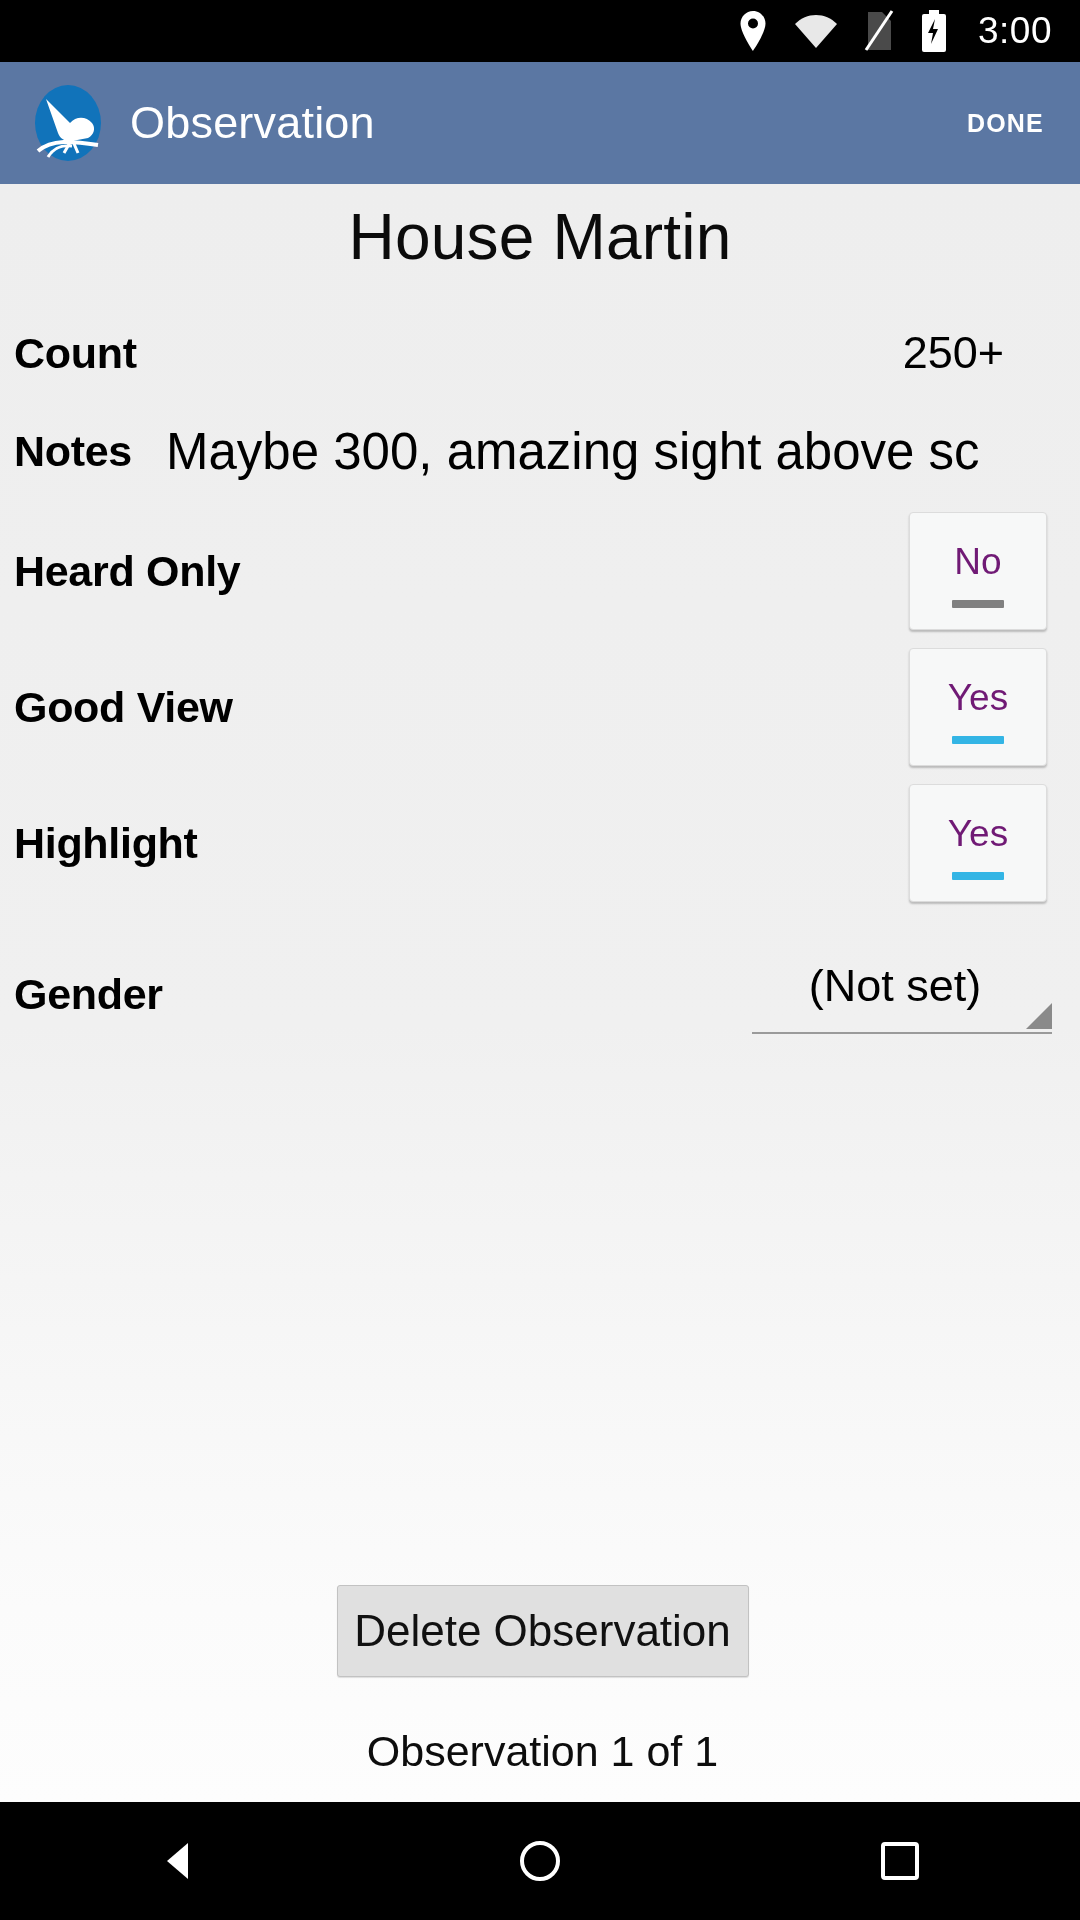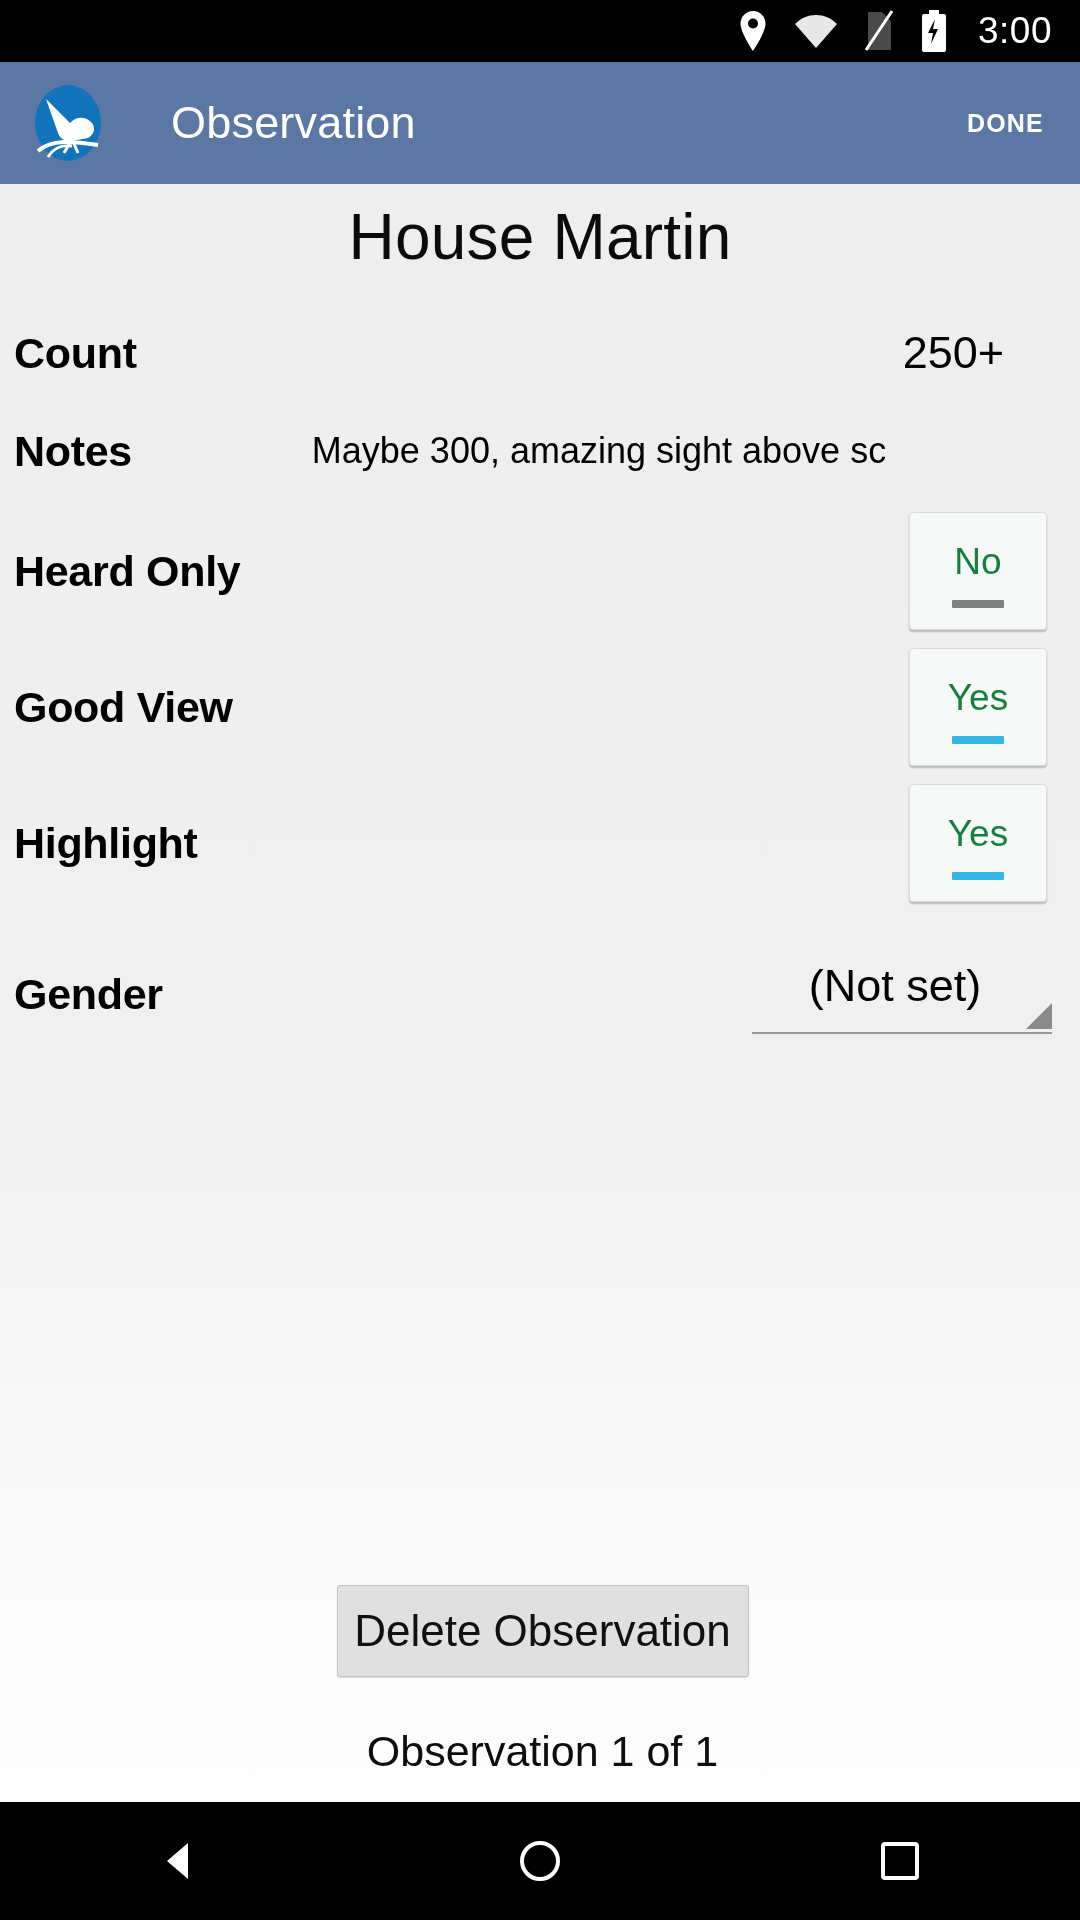--- a/index.html
+++ b/index.html
@@ -23,7 +23,7 @@
   
   .appbar {
     height:122px; flex:0 0 122px; background:#5b77a3;
-    display:flex; align-items:center; padding:0 26px 0 28px;gap:41px;
+    display:flex; align-items:center; padding:0 26px 0 28px;
   }
   .logo { width:80px; height:80px; flex:0 0 80px; position:relative; }
   .apptitle { color:#ffffff; font-size:45px; margin-left:22px; flex:1; letter-spacing:0.2px; }

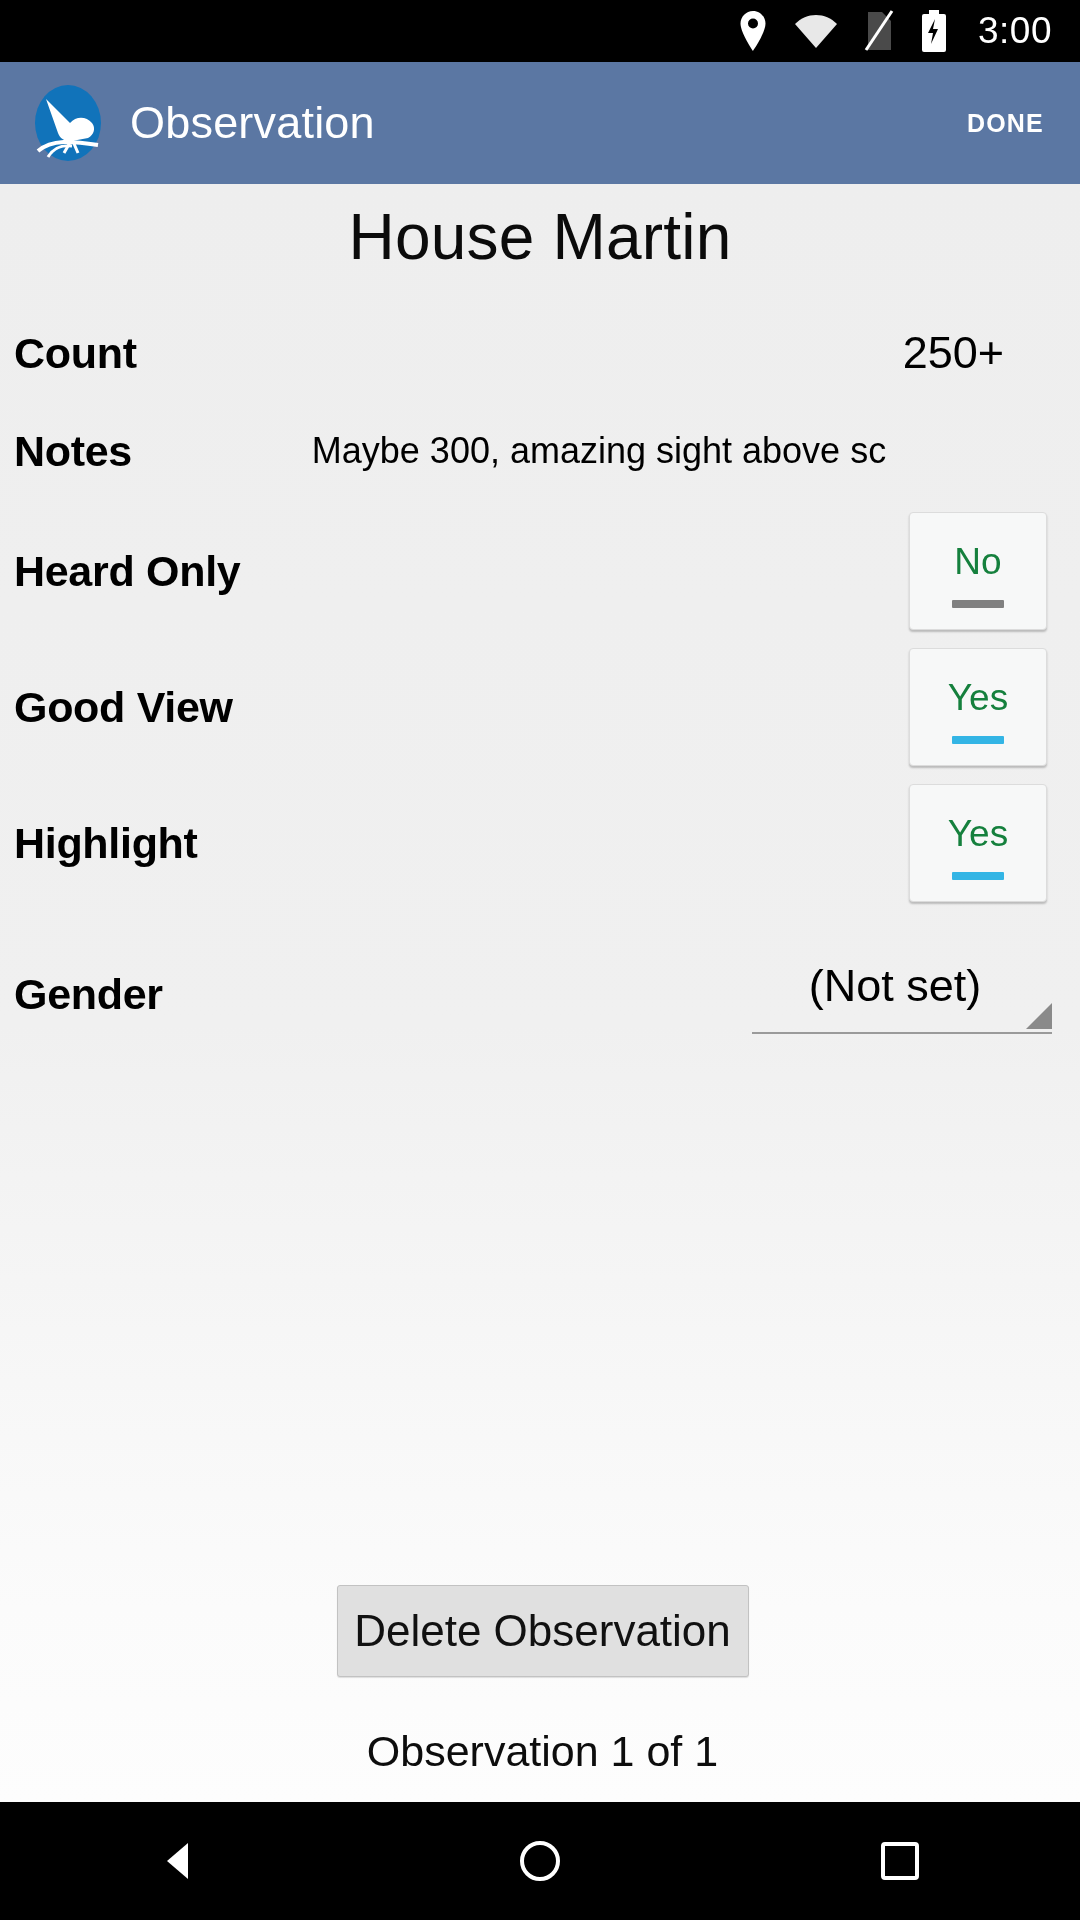--- a/index.html
+++ b/index.html
@@ -47,8 +47,8 @@
 
   .row-notes { height:86px; margin-top:12px; align-items:center; }
   .notesvalue {
-    font-size:36px; color:#000; 
-    white-space:nowrap; overflow:hidden; flex:1;text-align:center;
+    font-size:51px; color:#000; margin-left:34px;
+    white-space:nowrap; overflow:hidden; flex:1;
   }
 
   

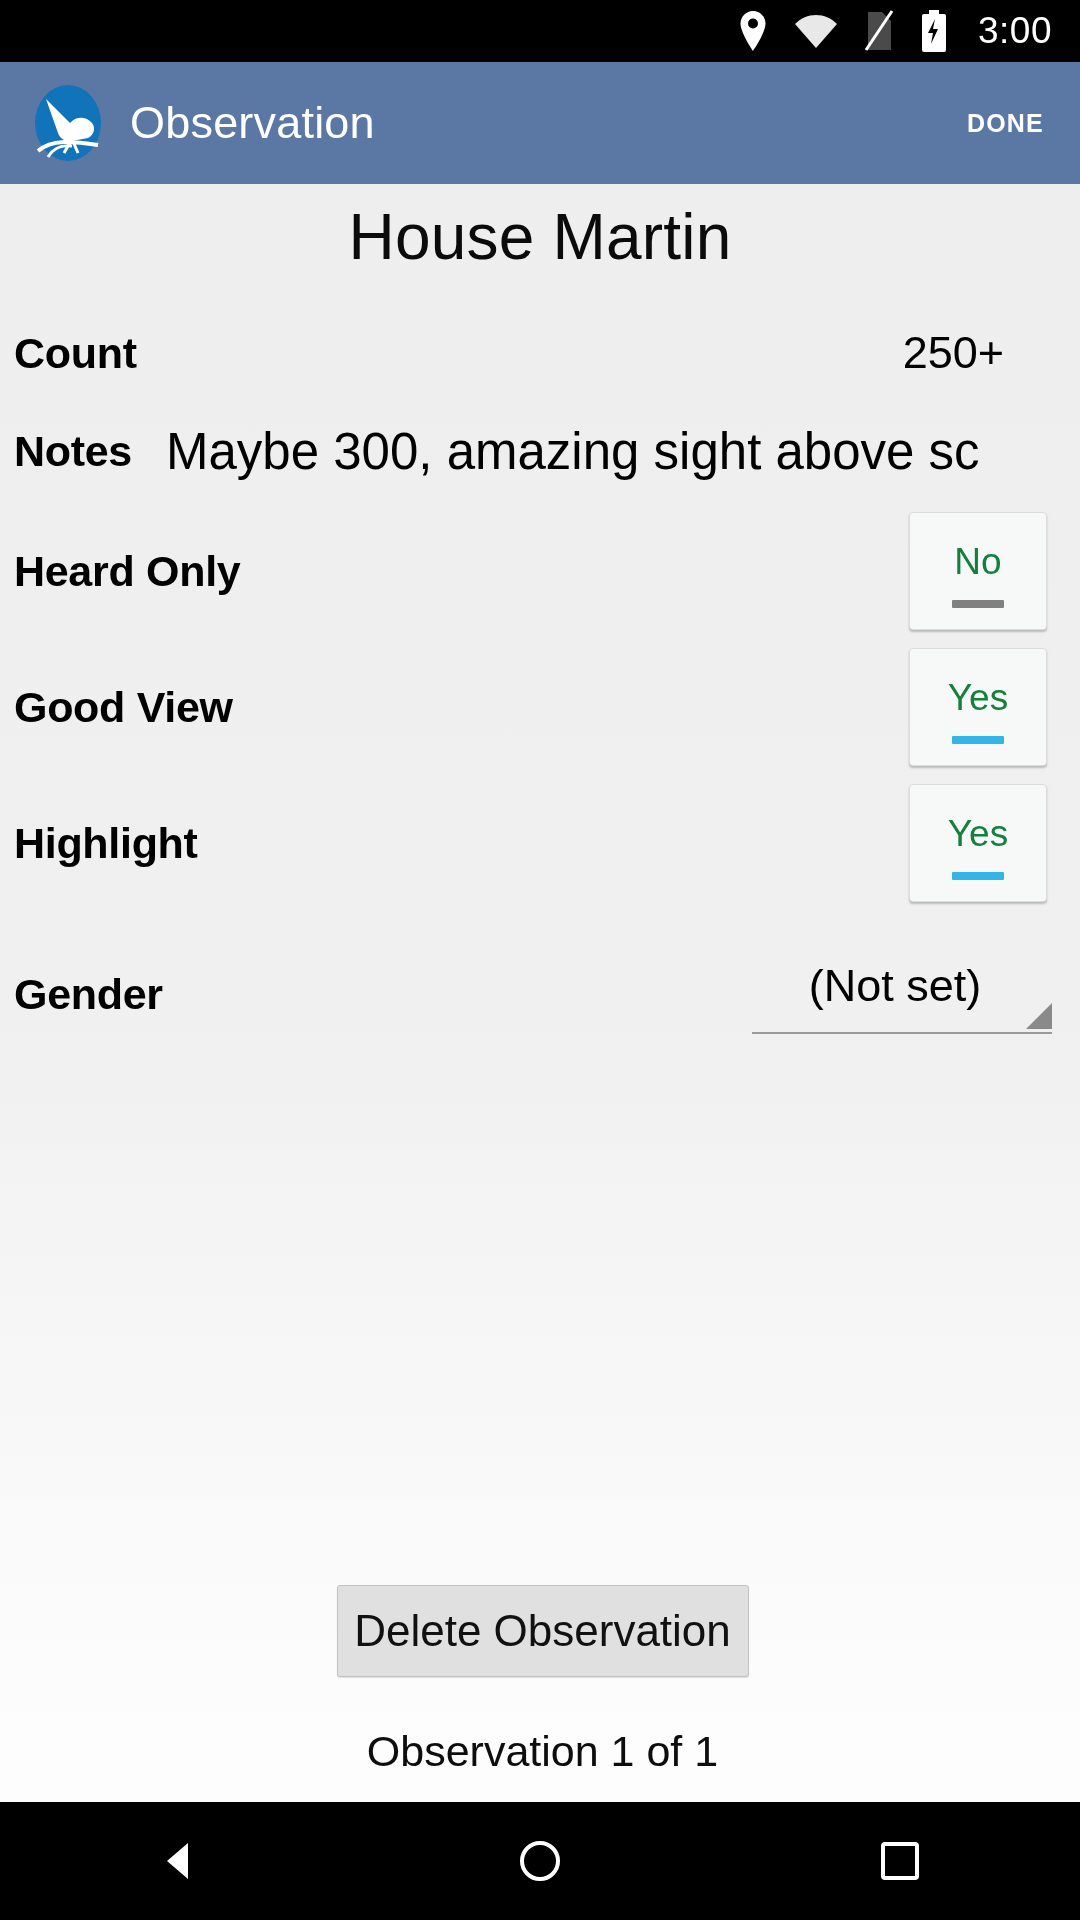--- a/index.html
+++ b/index.html
@@ -60,7 +60,7 @@
     margin-right:19px; position:relative;
     display:flex; align-items:center; justify-content:center;
   }
-  .togglebtn .tlabel { font-size:37px; color:#15803d; margin-bottom:18px; }
+  .togglebtn .tlabel { font-size:37px; color:#701a75; margin-bottom:18px; }
   .togglebtn .bar {
     position:absolute; bottom:21px; left:50%; transform:translateX(-50%);
     width:52px; height:8px; border-radius:1px;

